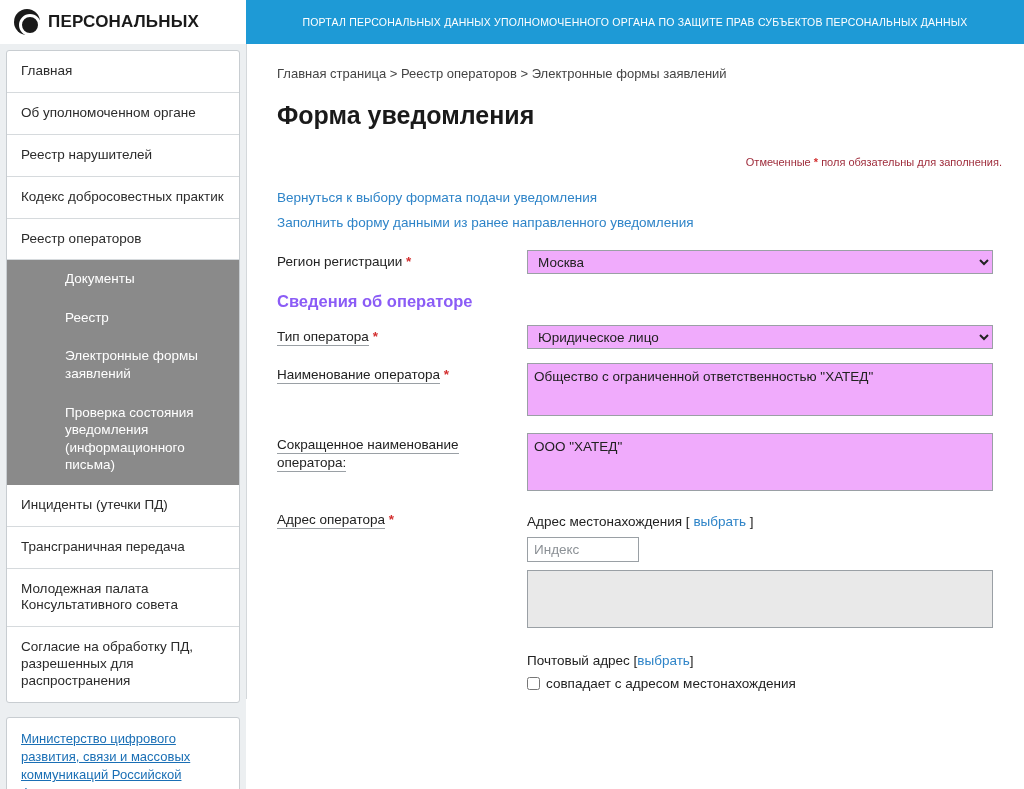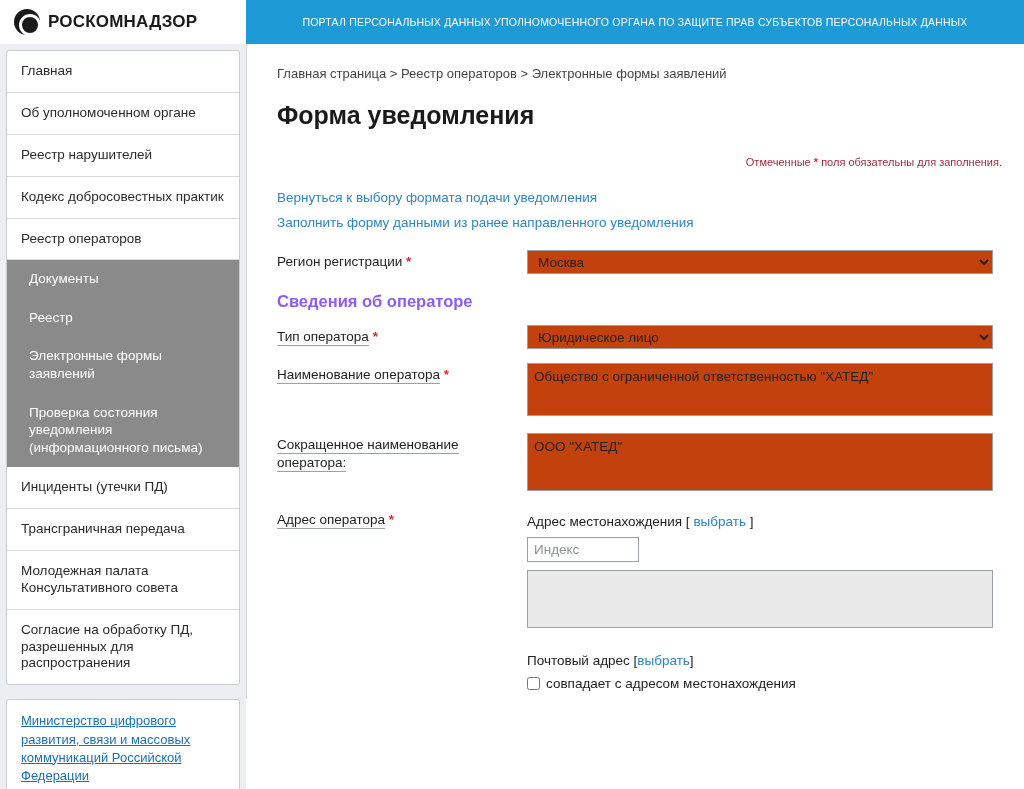--- a/index.html
+++ b/index.html
@@ -243,7 +243,7 @@
   <div class="header">
     <div class="logo-area">
       <div class="logo-mark"></div>
-      <div class="logo-text">РОСКОМНАДЗОР</div>
+      <div class="logo-text">ПЕРСОНАЛЬНЫХ</div>
     </div>
     <div class="header-banner">ПОРТАЛ ПЕРСОНАЛЬНЫХ ДАННЫХ УПОЛНОМОЧЕННОГО ОРГАНА ПО ЗАЩИТЕ ПРАВ СУБЪЕКТОВ ПЕРСОНАЛЬНЫХ ДАННЫХ</div>
   </div>

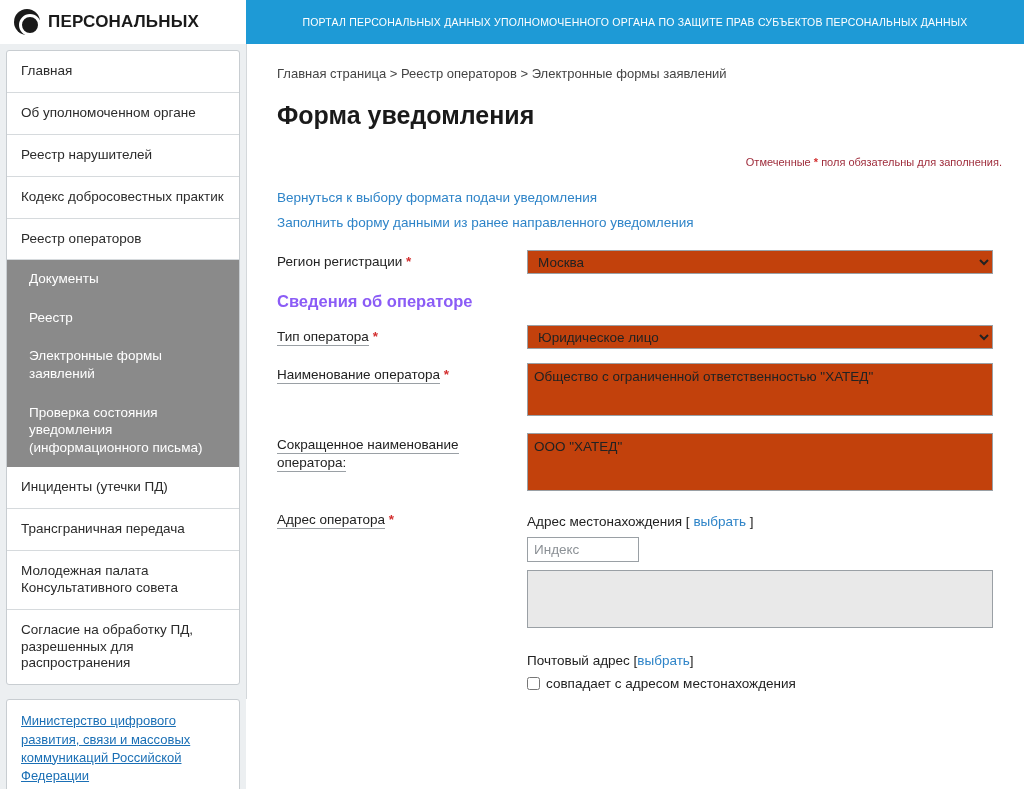--- a/index.html
+++ b/index.html
@@ -186,7 +186,7 @@
     font-size: 13.5px;
     color: #222;
     border: 1px solid #9aa0a5;
-    background: #c2410c;
+    background: #f0abfc;
     padding: 4px 6px;
   }
   select.input { height: 24px; padding: 2px 6px; }

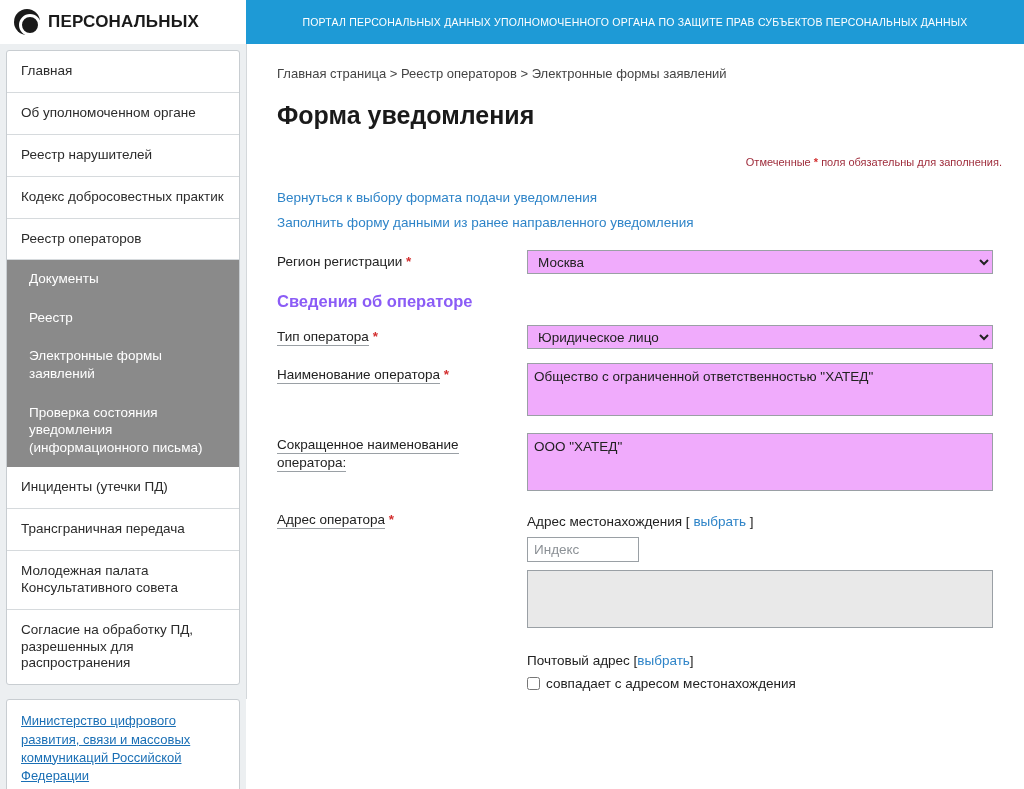--- a/index.html
+++ b/index.html
@@ -96,6 +96,7 @@
   .menu-item.active { background: #ffffff; }
   .submenu {
     background: #8a8a8a;
+    padding-left: 36px;
   }
   .submenu-item {
     padding: 10px 14px 10px 22px;

